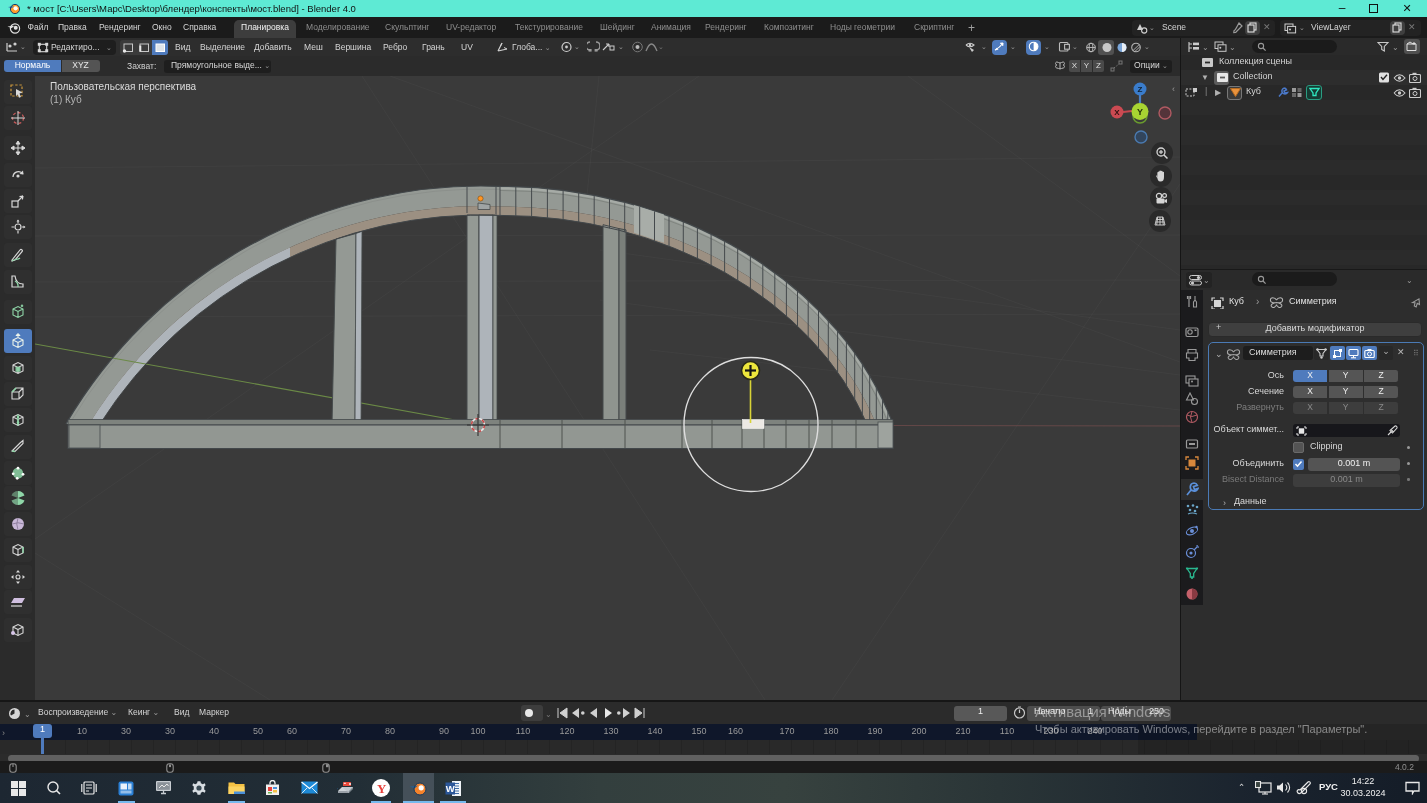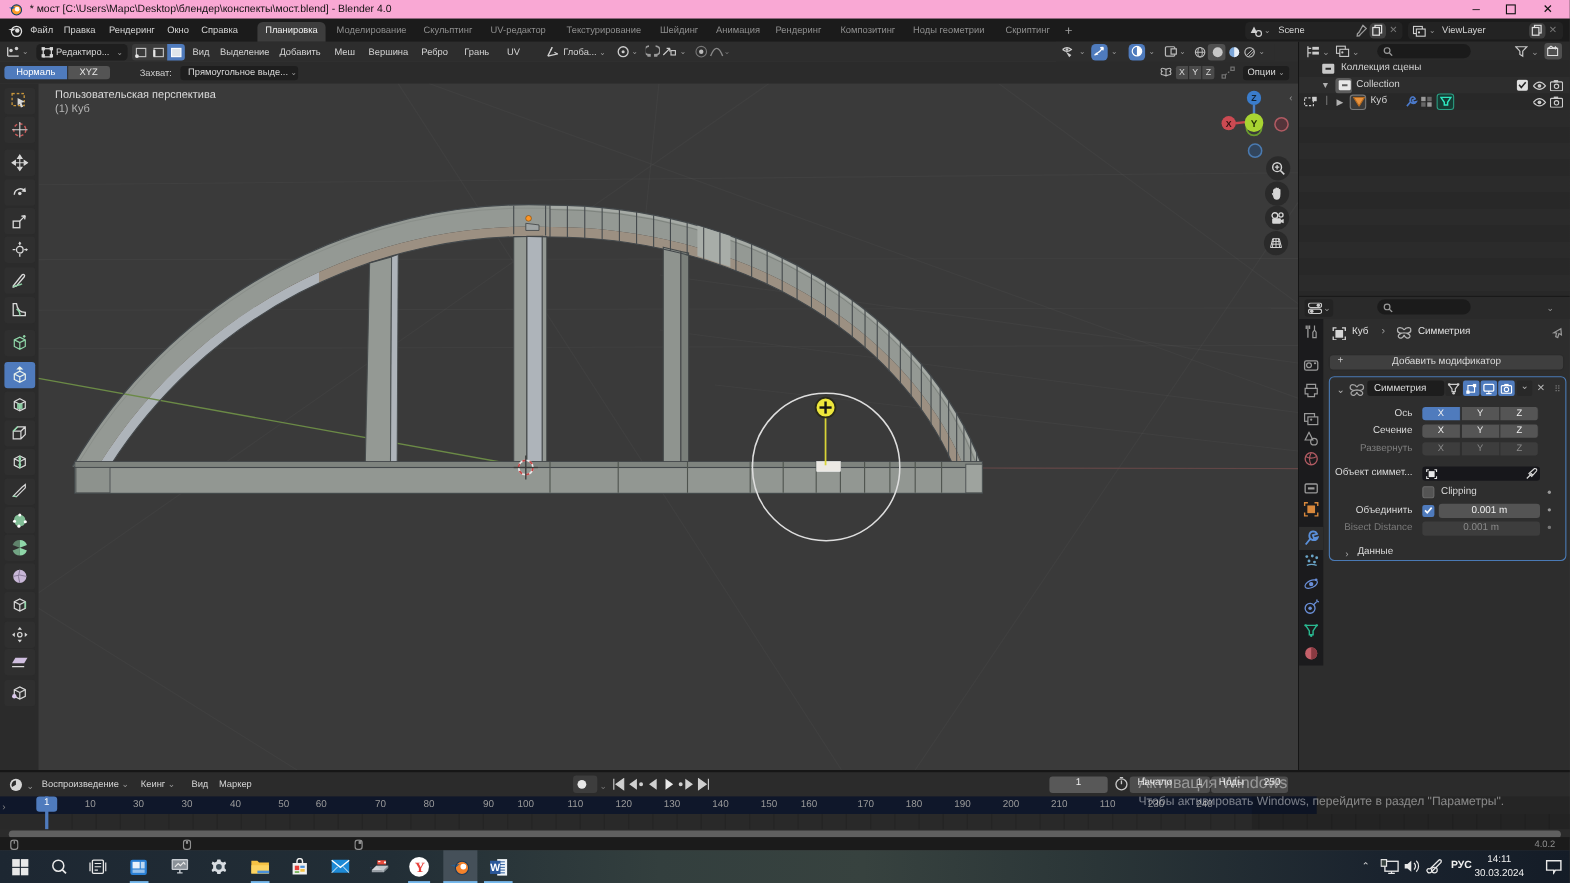--- a/index.html
+++ b/index.html
@@ -10,7 +10,7 @@
 </style></head>
 <body>
 
-<div class="abs" style="left:0;top:0;width:1427px;height:17px;background:#f9a8d4">
+<div class="abs" style="left:0;top:0;width:1427px;height:17px;background:#5eead4">
  <svg class="abs" style="left:7px;top:2px" width="14" height="13" viewBox="0 0 14 13">
   <circle cx="8" cy="7" r="4.6" fill="#ff9c2a"></circle>
       <circle cx="8.6" cy="6.3" r="2.1" fill="#fff"></circle>

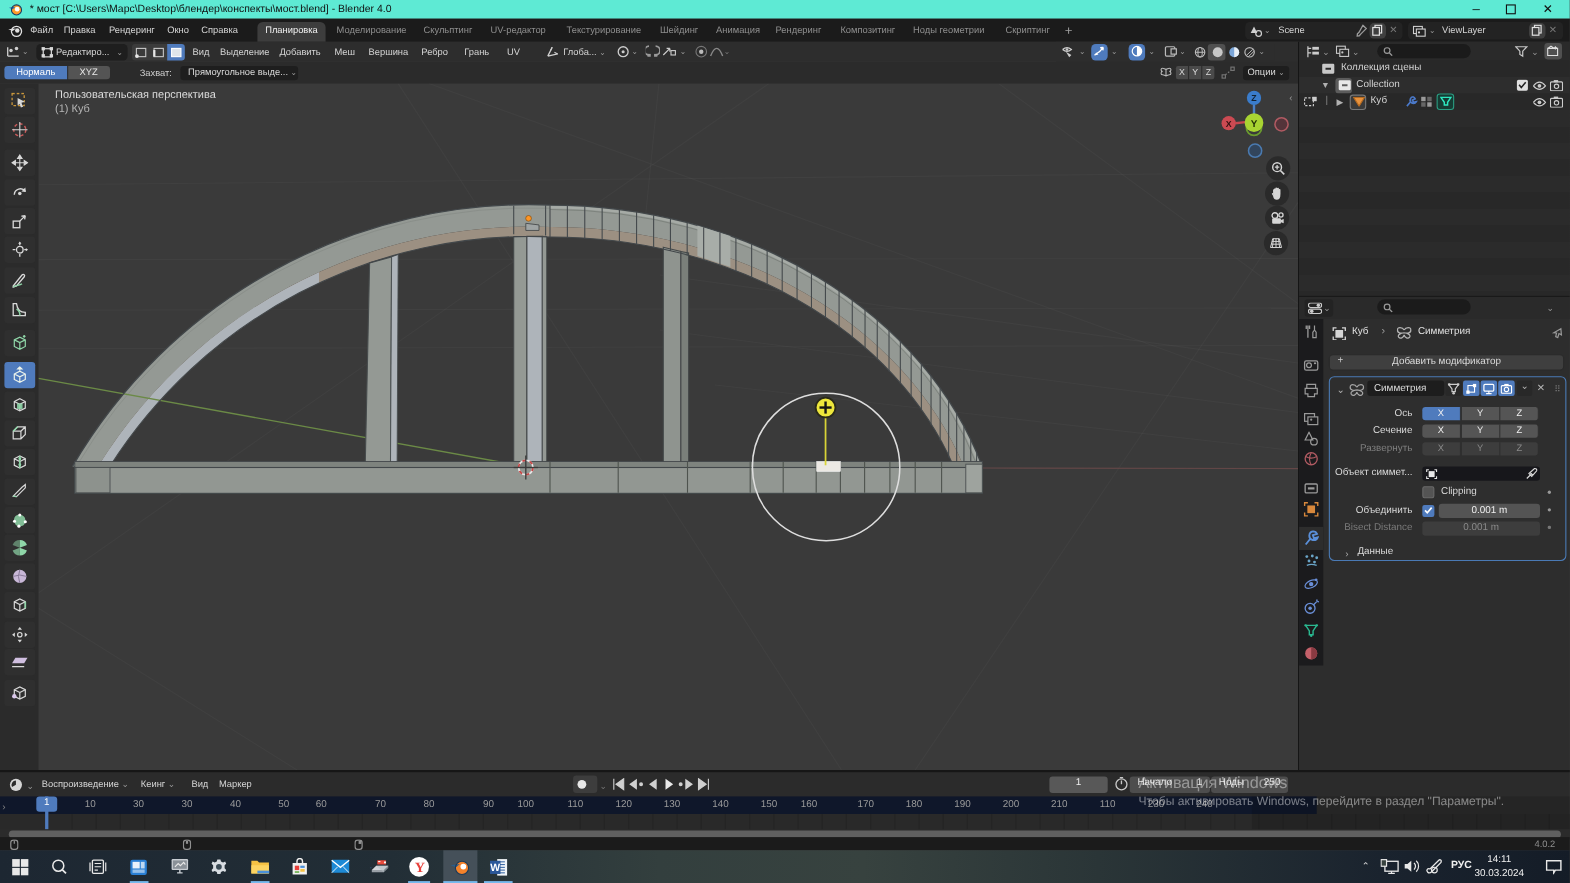--- a/index.html
+++ b/index.html
@@ -992,7 +992,7 @@
       <circle cx="8" cy="11" r="2.6" fill="none" stroke="#e8e8e8" stroke-width="1.1"></circle>
     </svg>
  <div class="abs" style="left:1319px;top:8px;color:#f0f0f0;font-size:9.5px;font-weight:bold">РУС</div>
- <div class="abs" style="left:1339px;top:3px;width:48px;color:#f0f0f0;font-size:9px;text-align:center">14:11</div>
+ <div class="abs" style="left:1339px;top:3px;width:48px;color:#f0f0f0;font-size:9px;text-align:center">14:22</div>
  <div class="abs" style="left:1330px;top:15px;width:66px;color:#f0f0f0;font-size:9px;text-align:center">30.03.2024</div>
  <svg class="abs" style="left:1405px;top:8px" width="15" height="14" viewBox="0 0 15 14">
       <path d="M1,1.5 L14,1.5 L14,10 L9,10 L7.5,12.5 L7.5,10 L1,10 Z" fill="none" stroke="#e8e8e8" stroke-width="1.3"></path>

